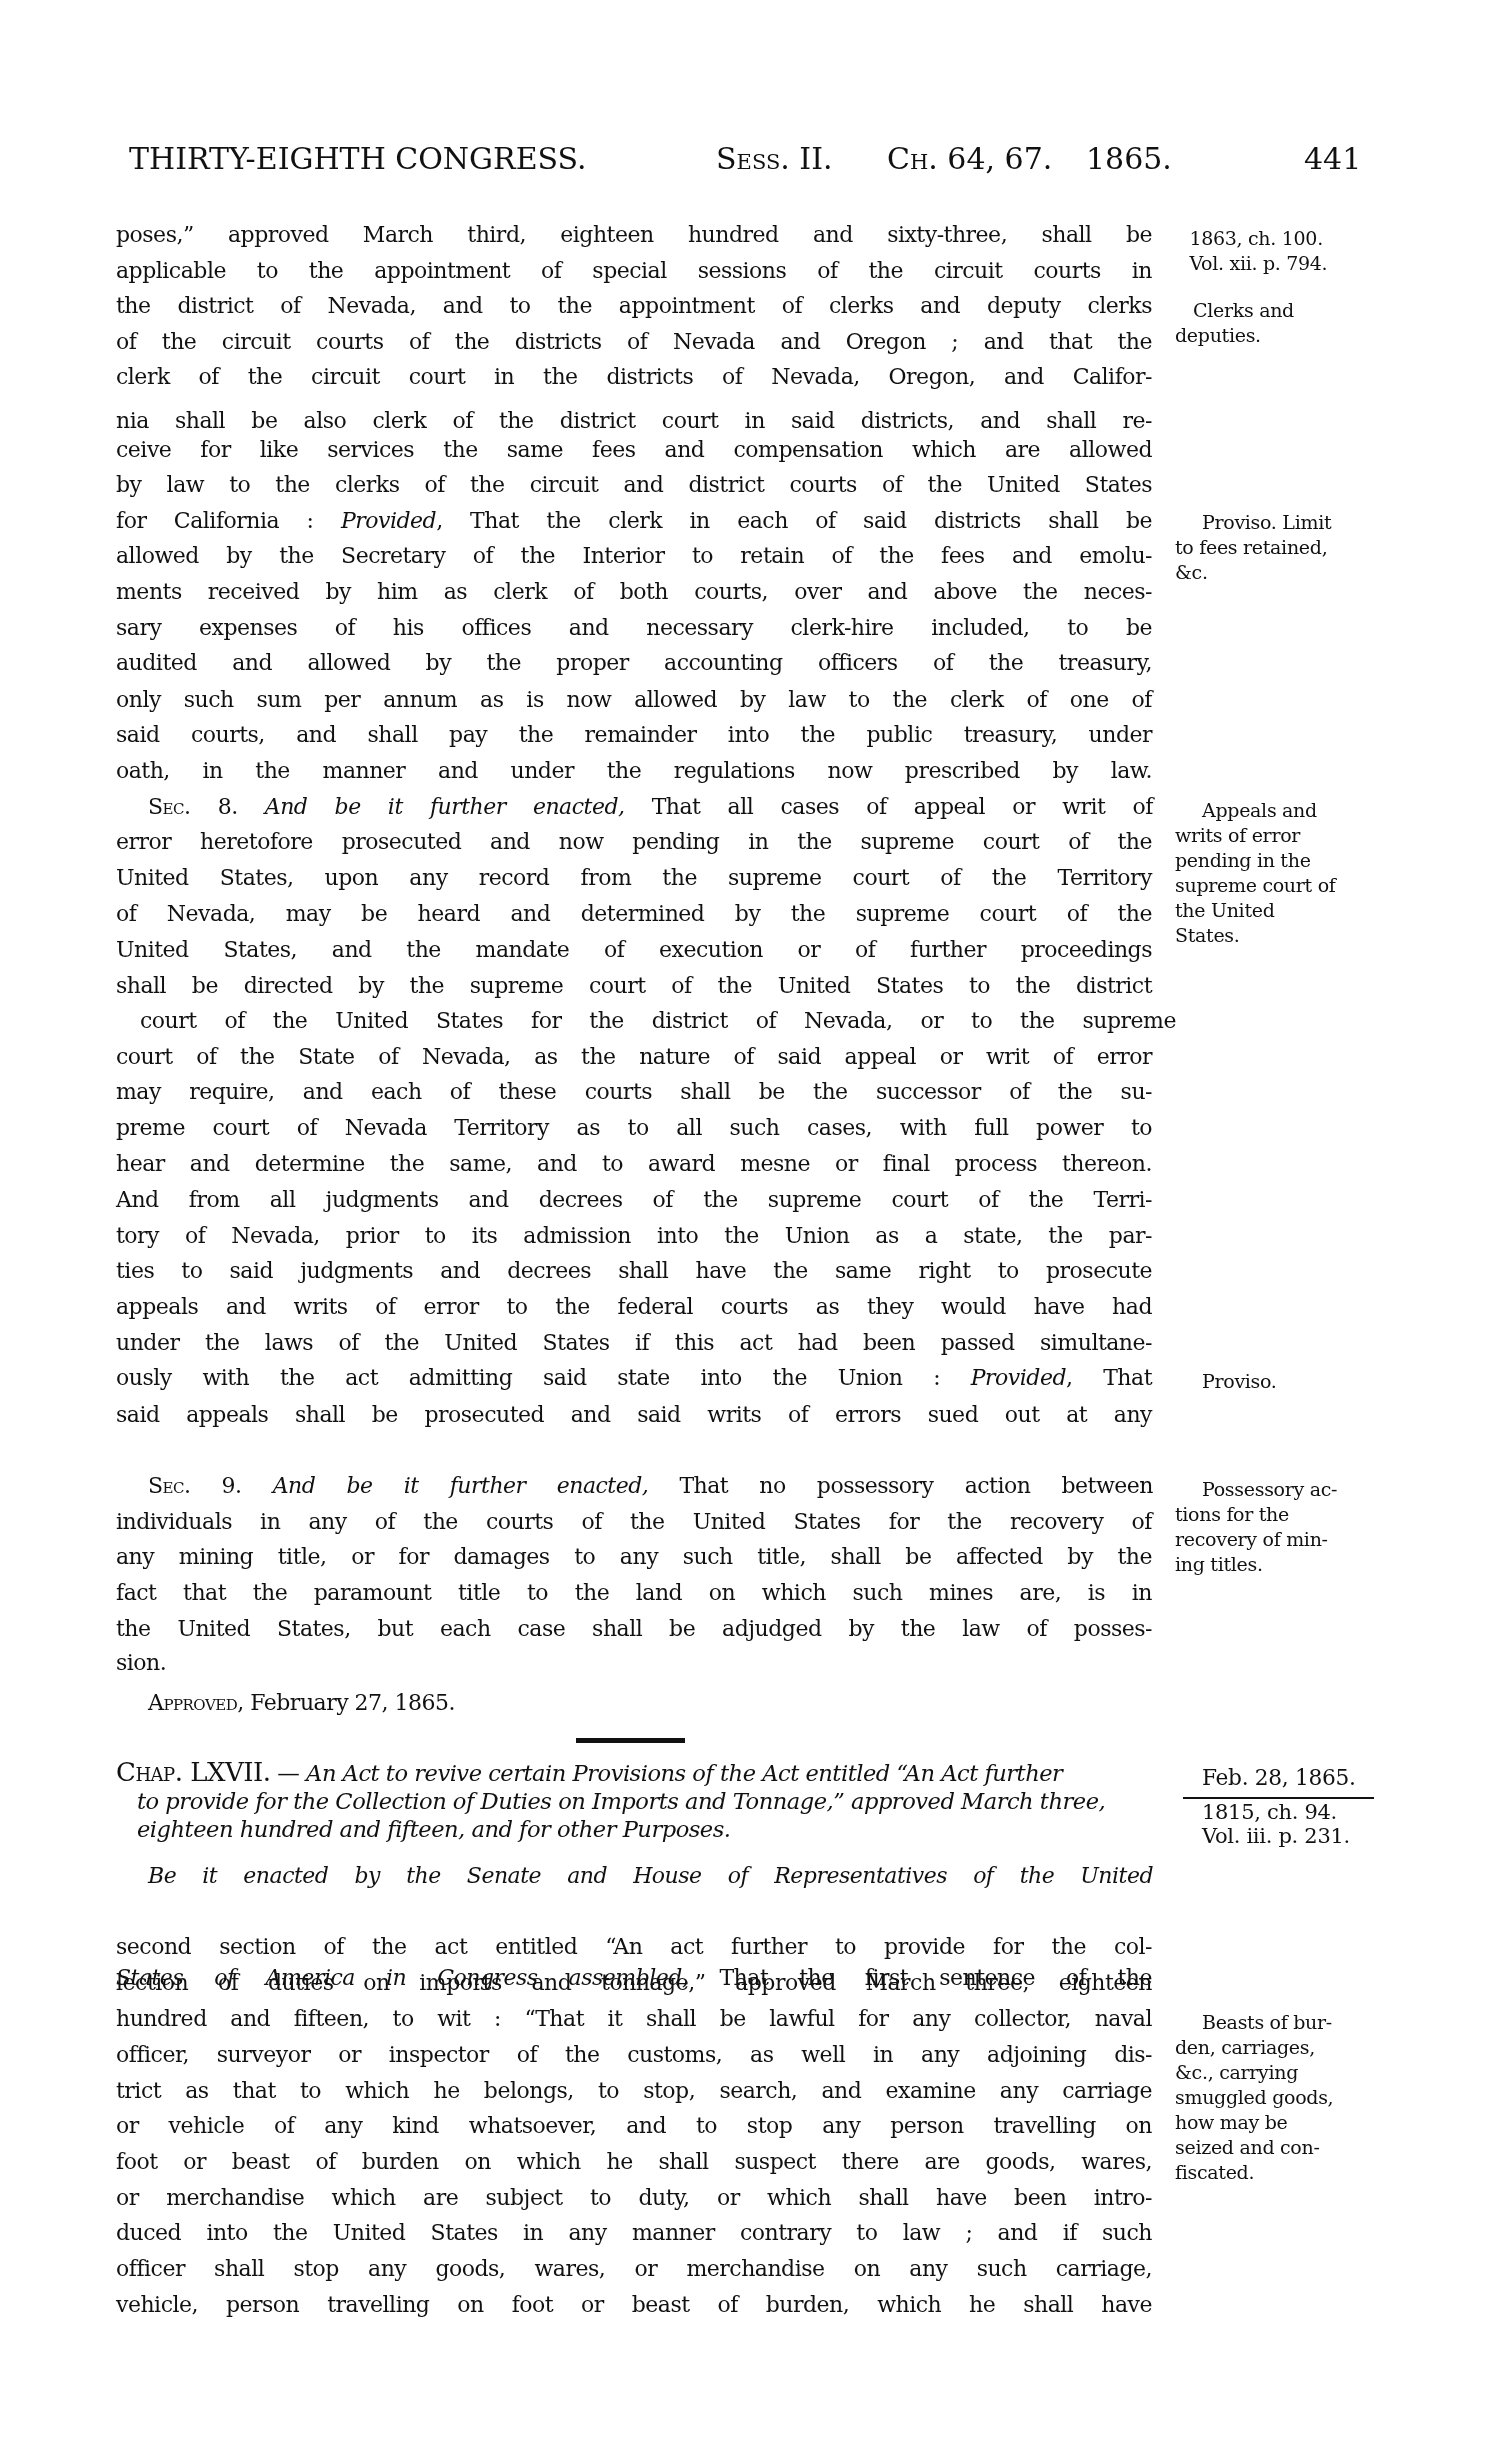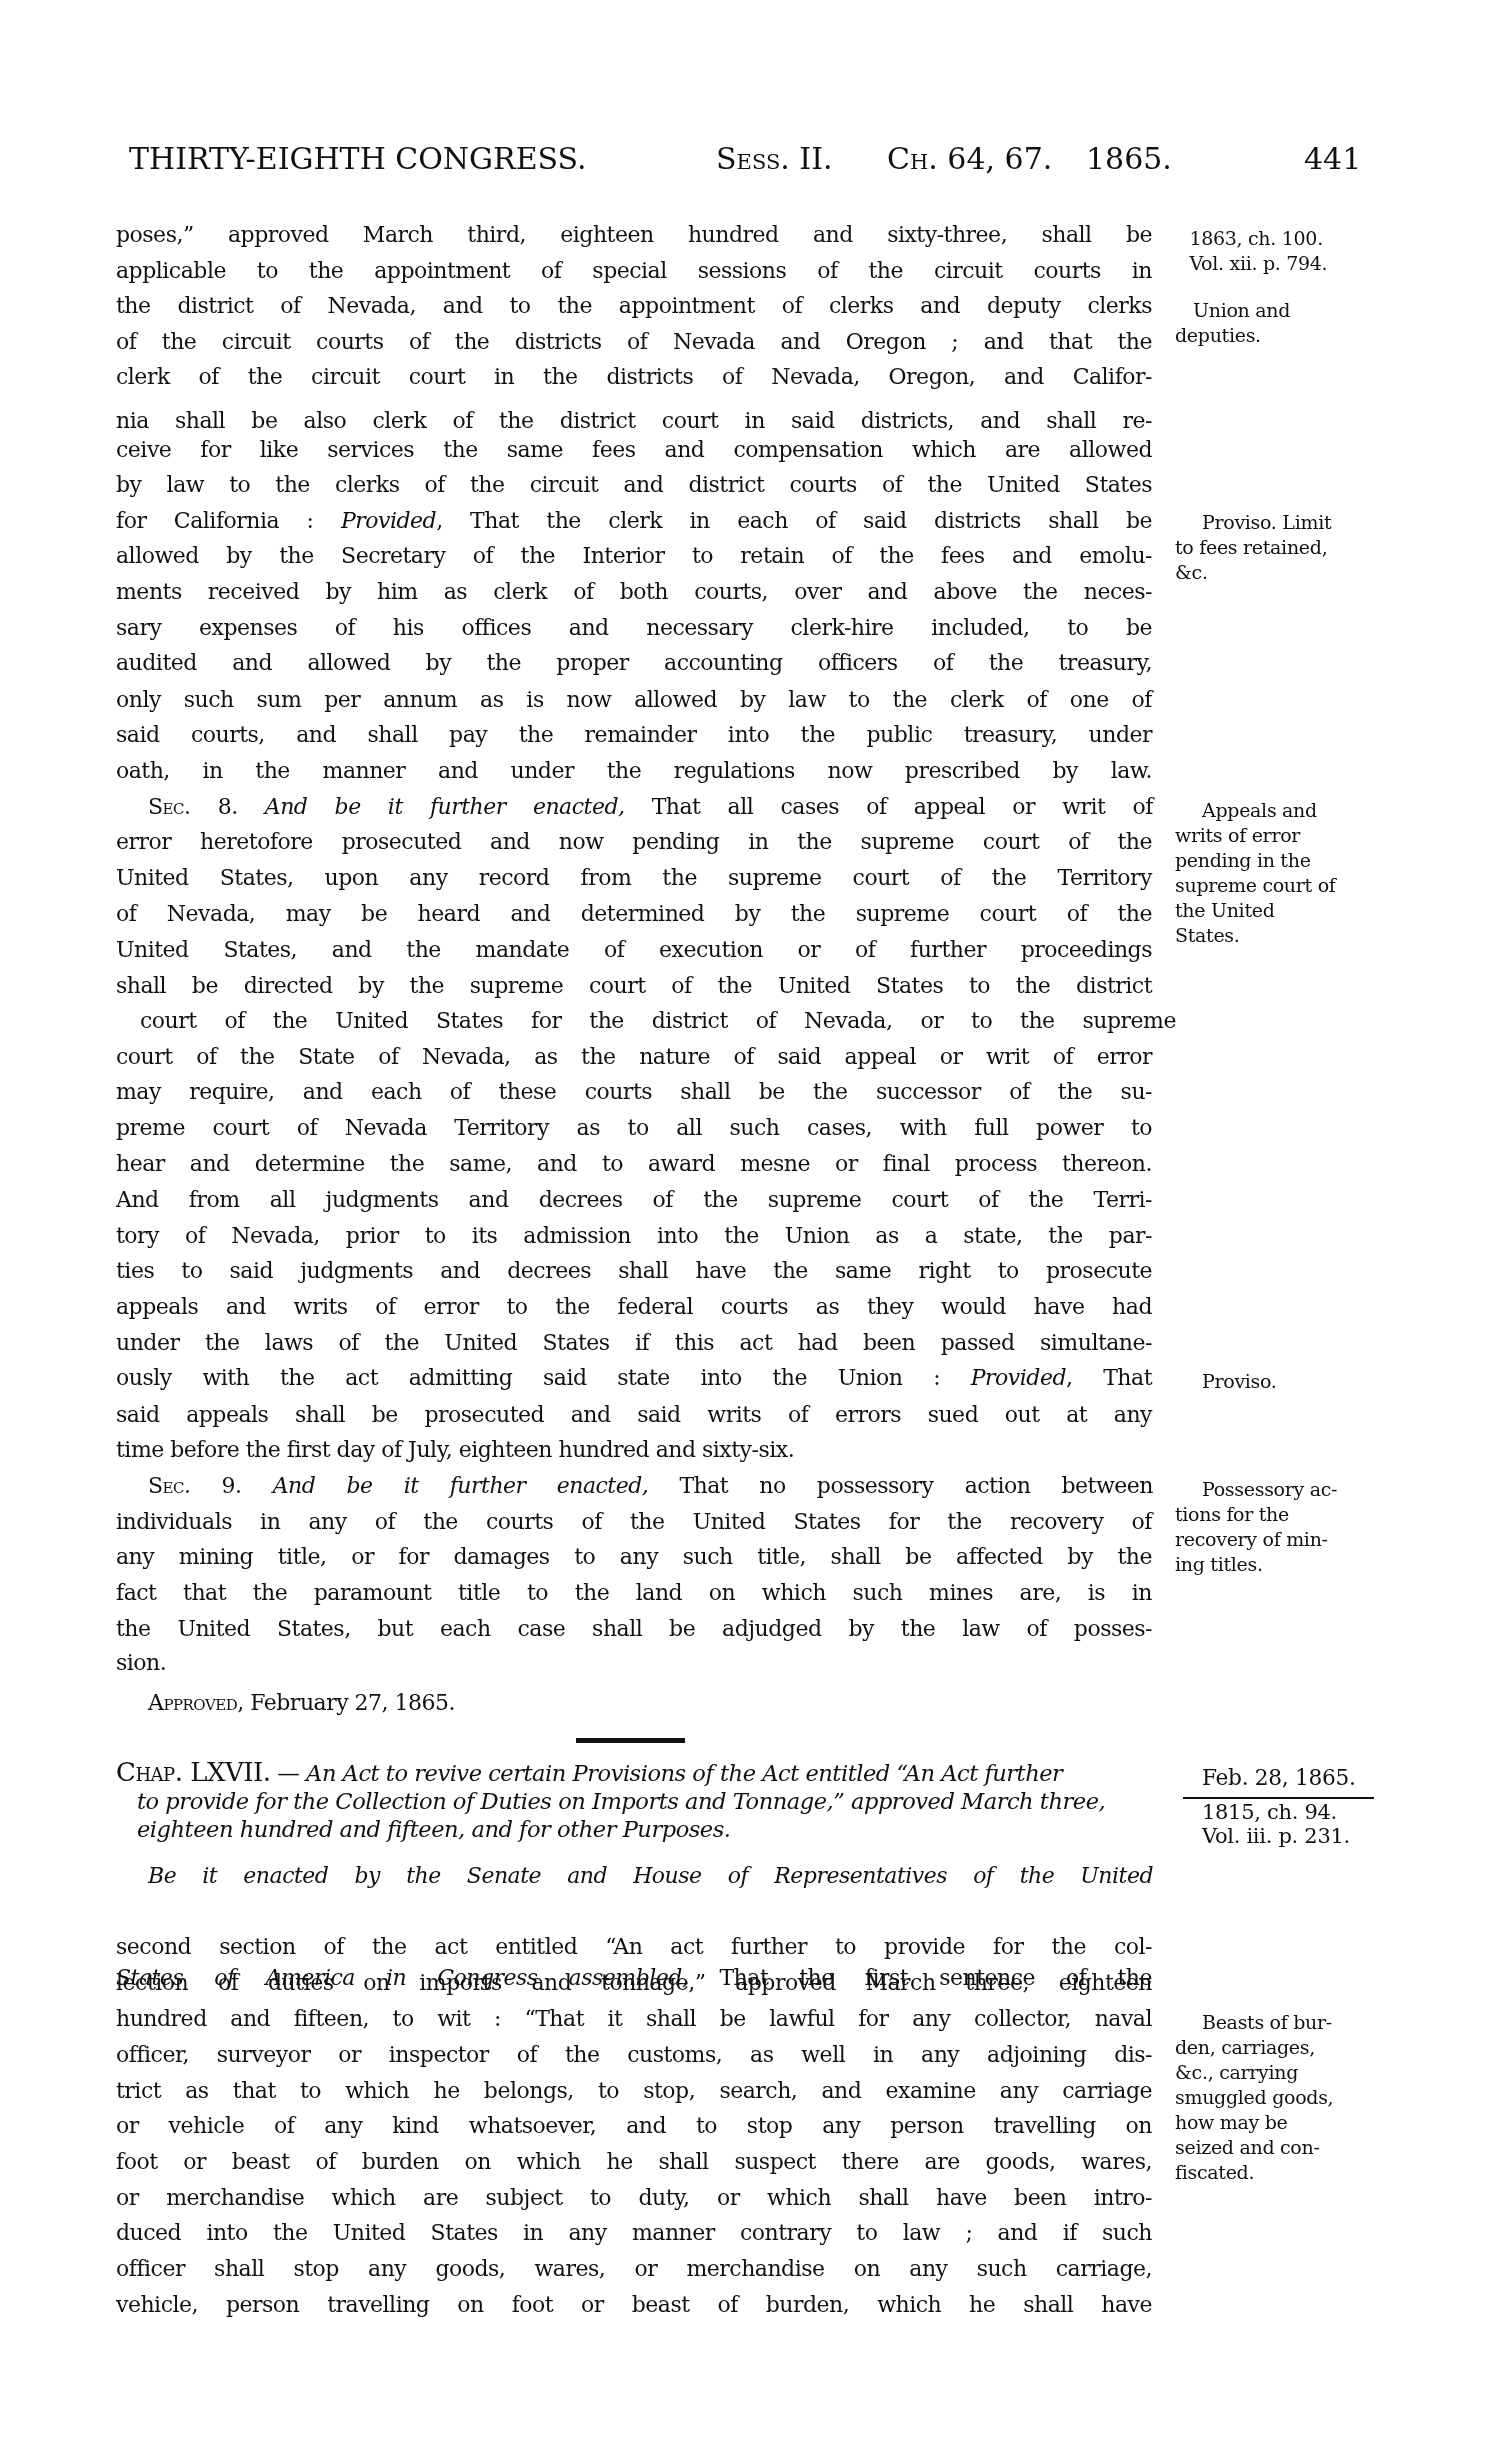--- a/index.html
+++ b/index.html
@@ -104,7 +104,7 @@
     <div style="padding-left:14.4px;">Vol. xii. p. 794.</div>
   </div>
   <div class="note" style="top:298px;">
-    <div style="padding-left:18px;">Union and</div>
+    <div style="padding-left:18px;">Clerks and</div>
     <div>deputies.</div>
   </div>
   <div class="note" style="top:510px;">

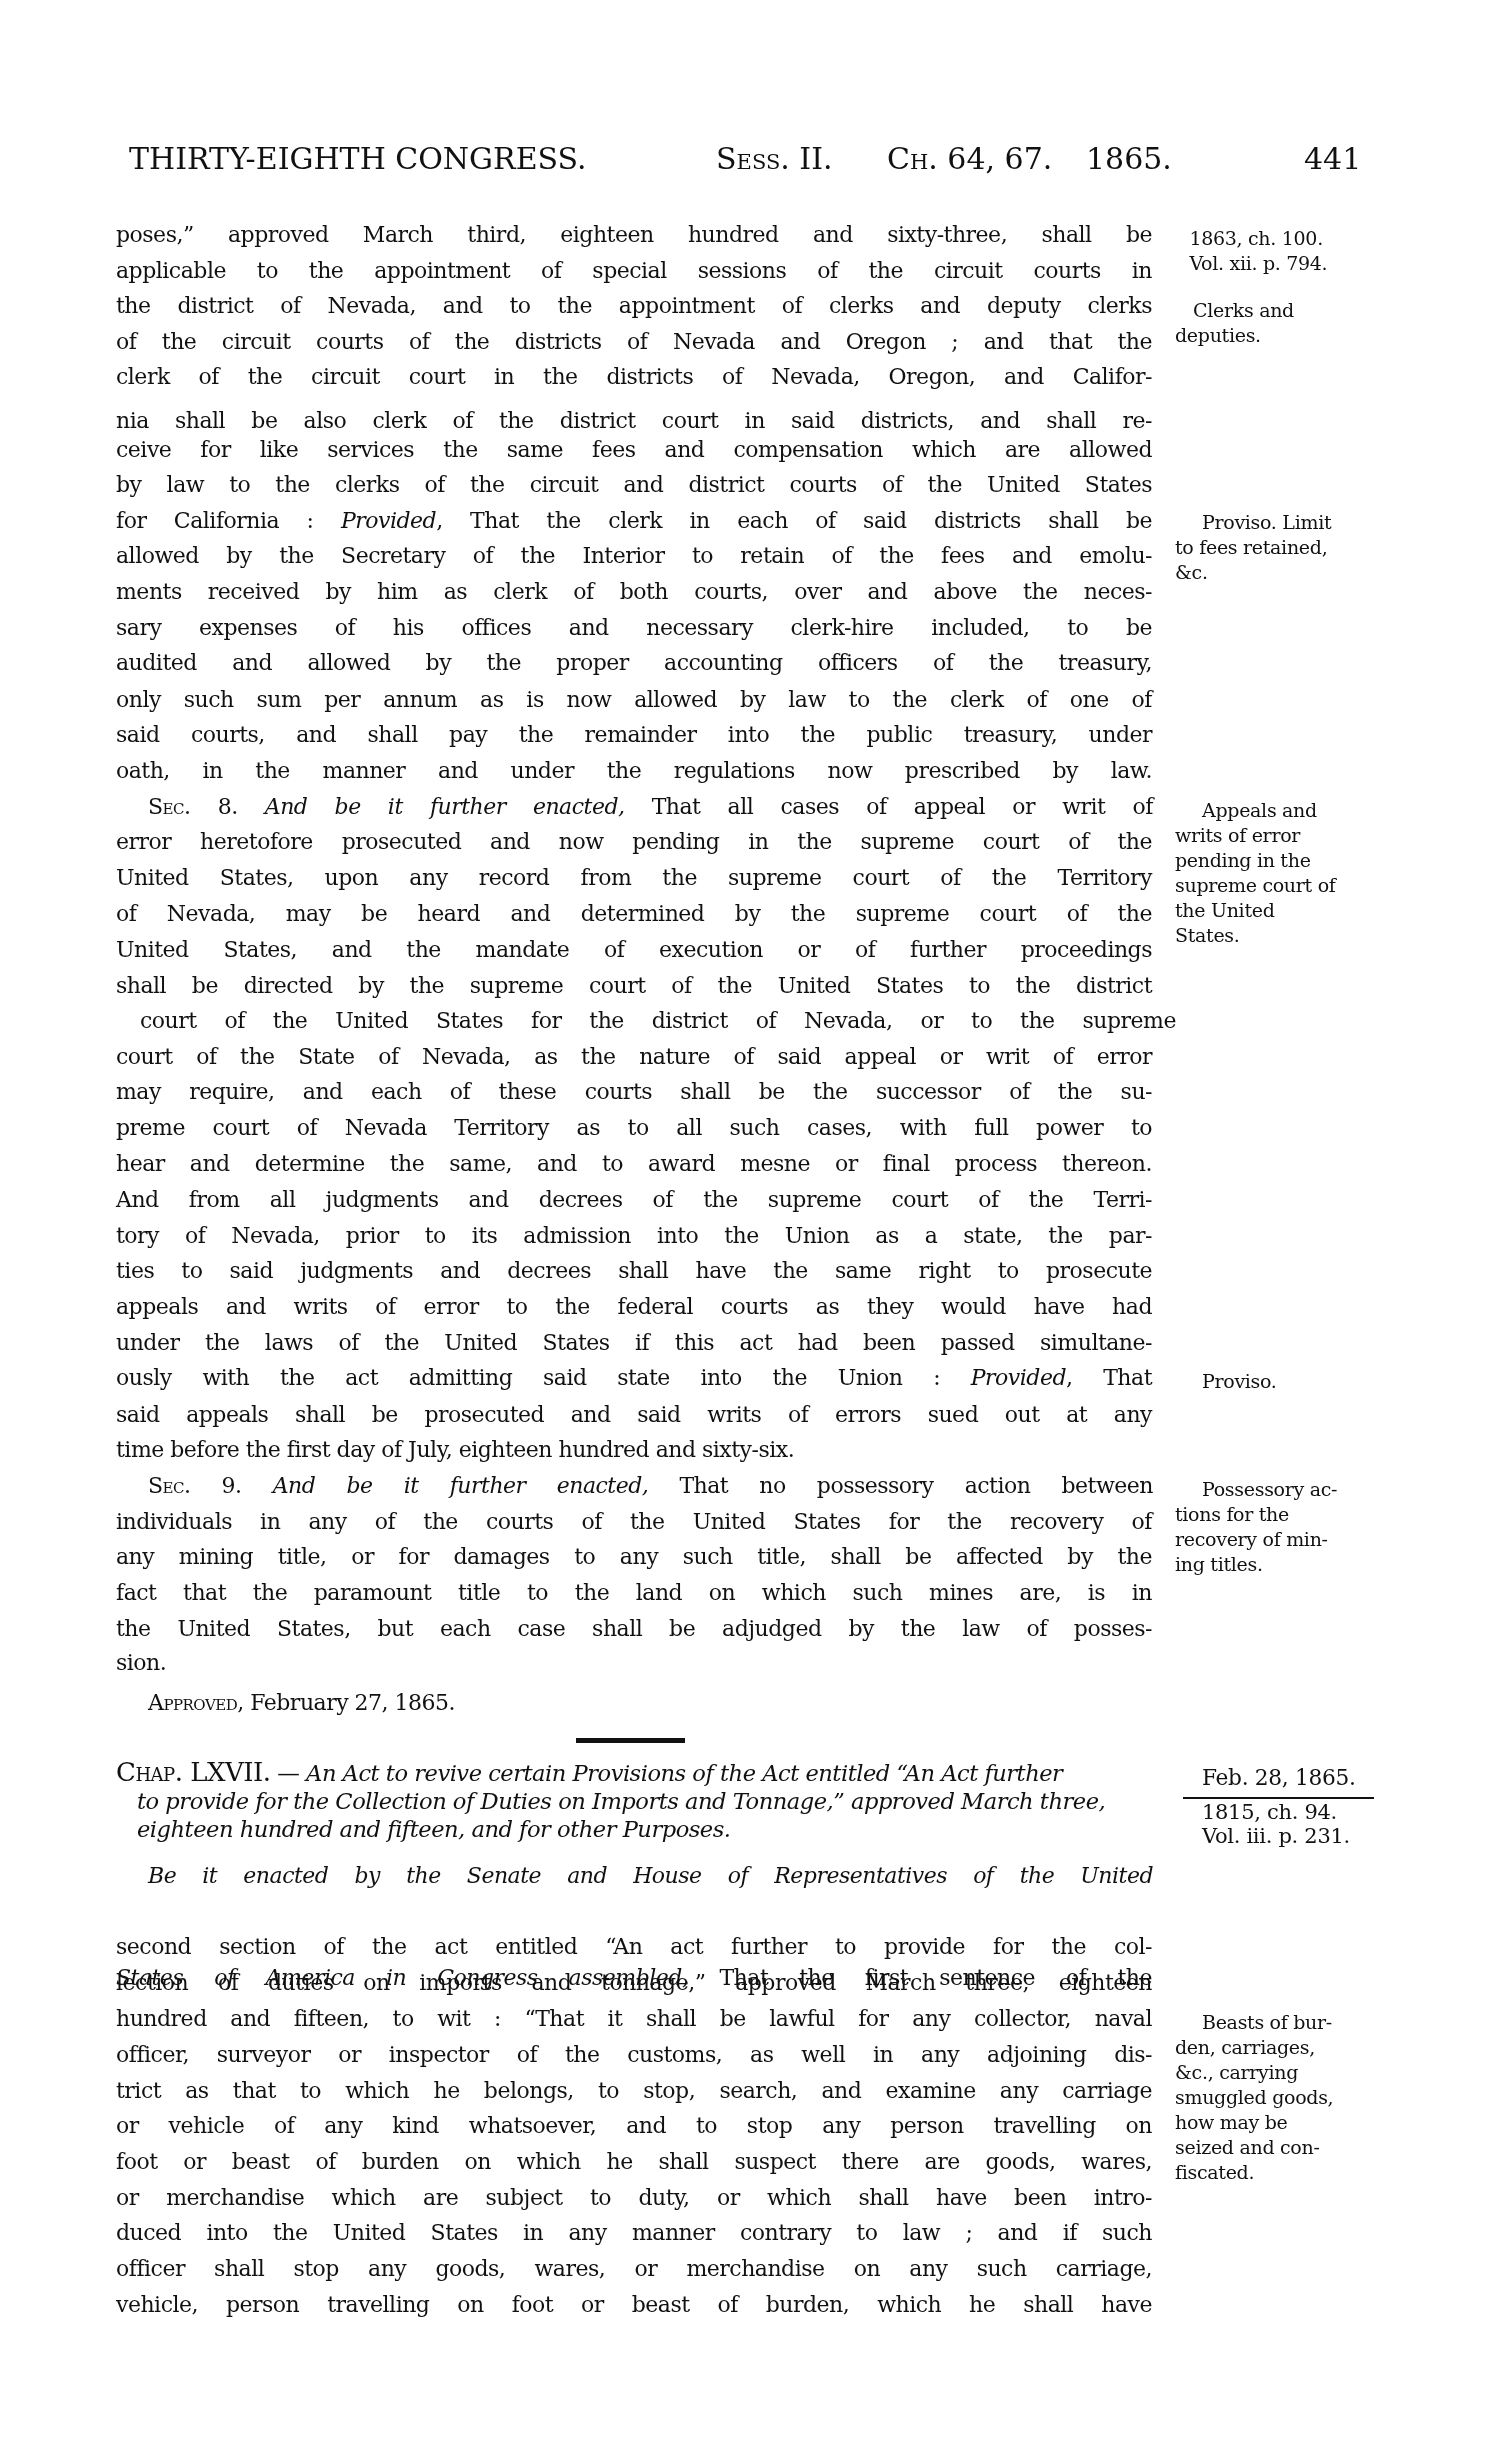--- a/index.html
+++ b/index.html
@@ -68,7 +68,6 @@
   <div class="body-line" style="top:1325px;">under the laws of the United States if this act had been passed simultane-</div>
   <div class="body-line" style="top:1360px;"><span>ously with the act admitting said state into the Union : </span><span class="it">Provided</span><span>, That</span></div>
   <div class="body-line" style="top:1397px;">said appeals shall be prosecuted and said writs of errors sued out at any</div>
-  <div class="body-line last" style="top:1432px;">time before the first day of July, eighteen hundred and sixty-six.</div>
 
   <div class="body-line indent" style="top:1468px;"><span class="sc">Sec. 9.</span> <span class="it">And be it further enacted,</span><span> That no possessory action between</span></div>
   <div class="body-line" style="top:1504px;">individuals in any of the courts of the United States for the recovery of</div>

